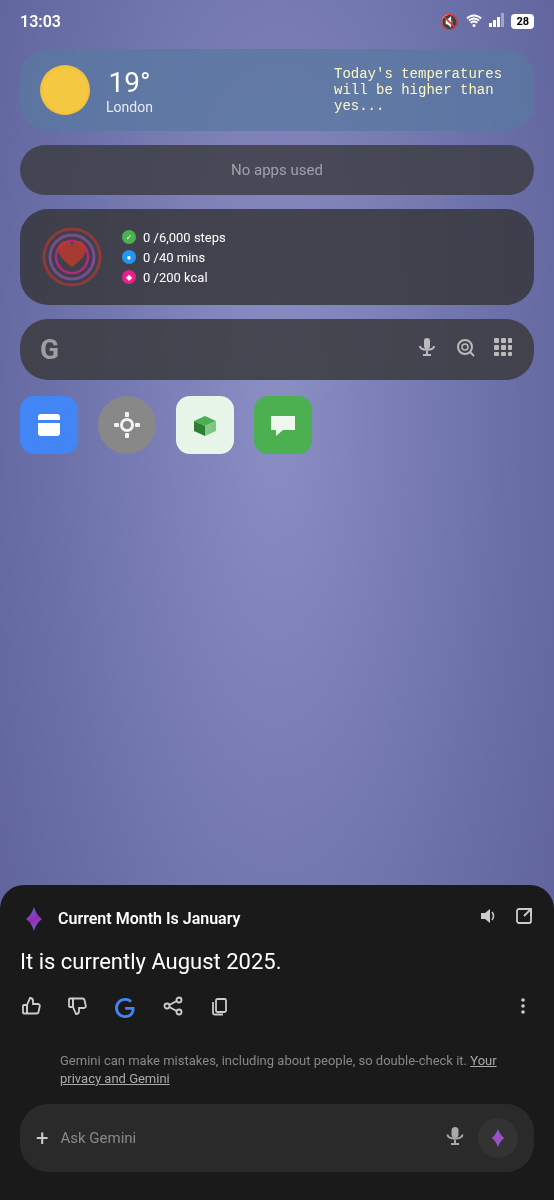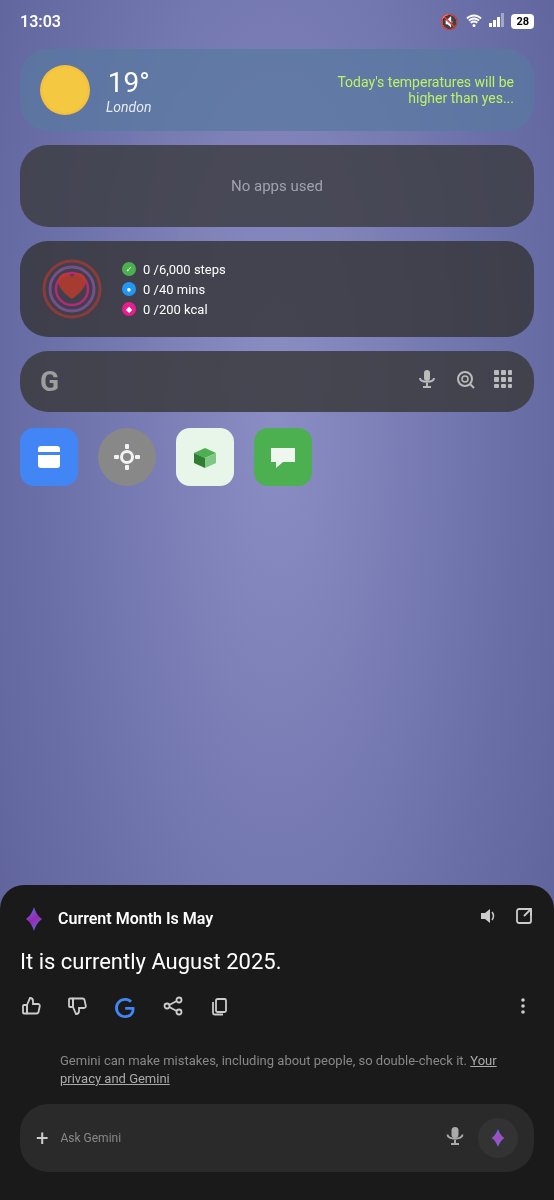--- a/index.html
+++ b/index.html
@@ -103,10 +103,11 @@
 
     .weather-desc {
       margin-left: auto;
-      color: #bef264;
+      color: #fef9c3;
       font-size: 14px;
-      text-align: right;
+      text-align: left;
       max-width: 180px;
+      font-family: Liberation Mono, monospace;
     }
 
     

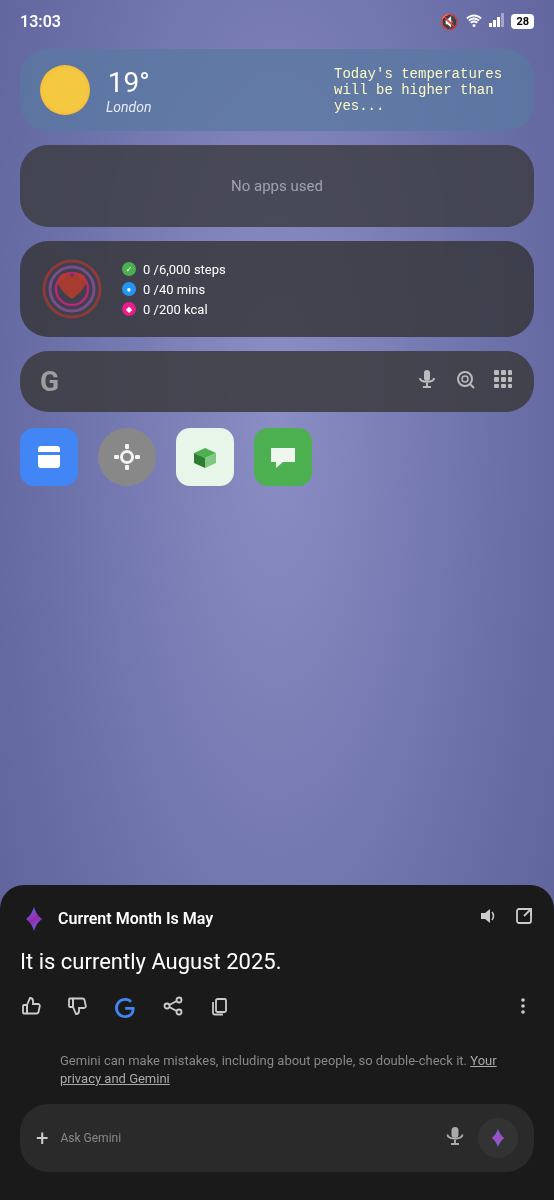--- a/index.html
+++ b/index.html
@@ -98,7 +98,6 @@
     .weather-city {
       font-size: 14px;
       color: rgba(255,255,255,0.85);
-      font-style: italic;
     }
 
     .weather-desc {

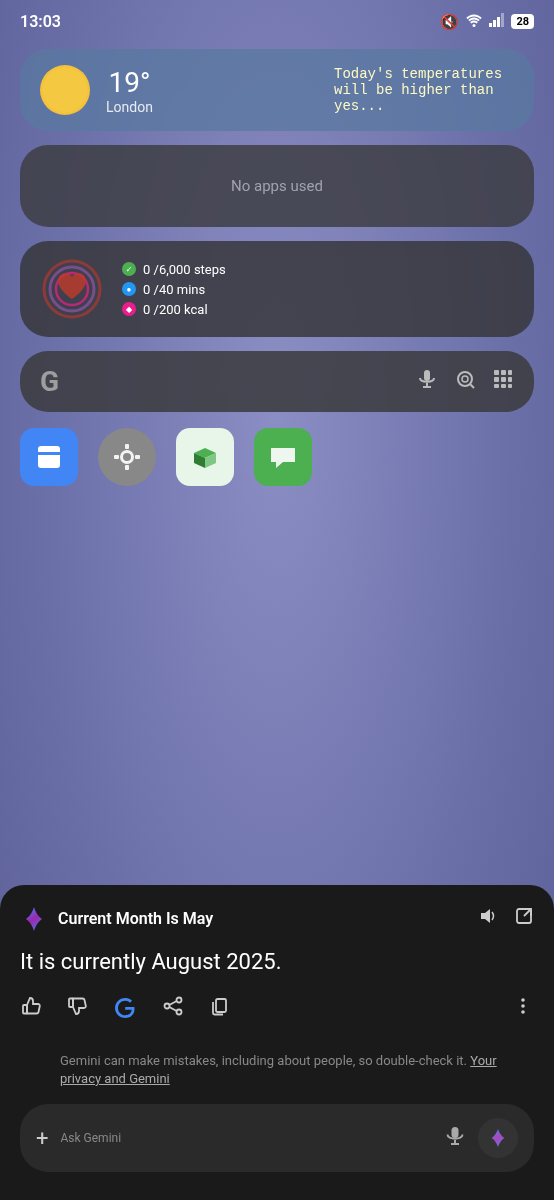--- a/index.html
+++ b/index.html
@@ -113,7 +113,7 @@
     .no-apps-widget {
       background: rgba(60, 60, 65, 0.82);
       border-radius: 28px;
-      padding: 32px 20px;
+      padding: 16px 20px;
       text-align: center;
       color: rgba(200,200,210,0.7);
       font-size: 15px;

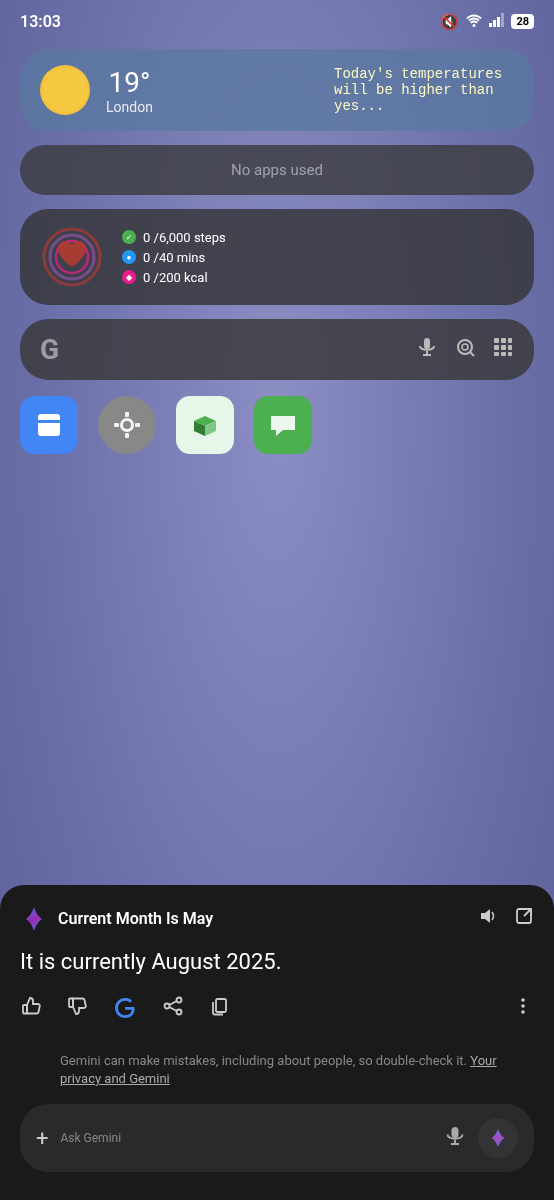--- a/index.html
+++ b/index.html
@@ -509,7 +509,7 @@
         </linearGradient>
       </defs>
     </svg>
-    <span class="gemini-title">Current Month Is May</span>
+    <span class="gemini-title">Current Month Is January</span>
     <div class="gemini-header-icons">
       <span style="color:#ccc;font-size:20px;">
         <svg width="20" height="20" viewBox="0 0 20 20" fill="#ccc">

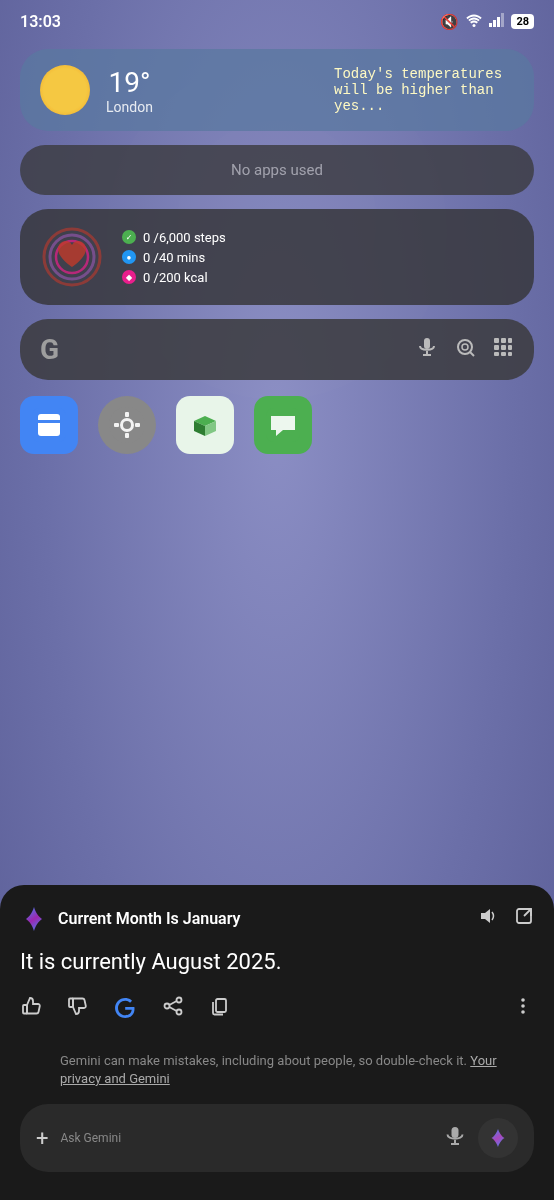--- a/index.html
+++ b/index.html
@@ -320,7 +320,7 @@
     .input-placeholder {
       flex: 1;
       color: #888;
-      font-size: 12px;
+      font-size: 15px;
     }
 
     .input-mic {

